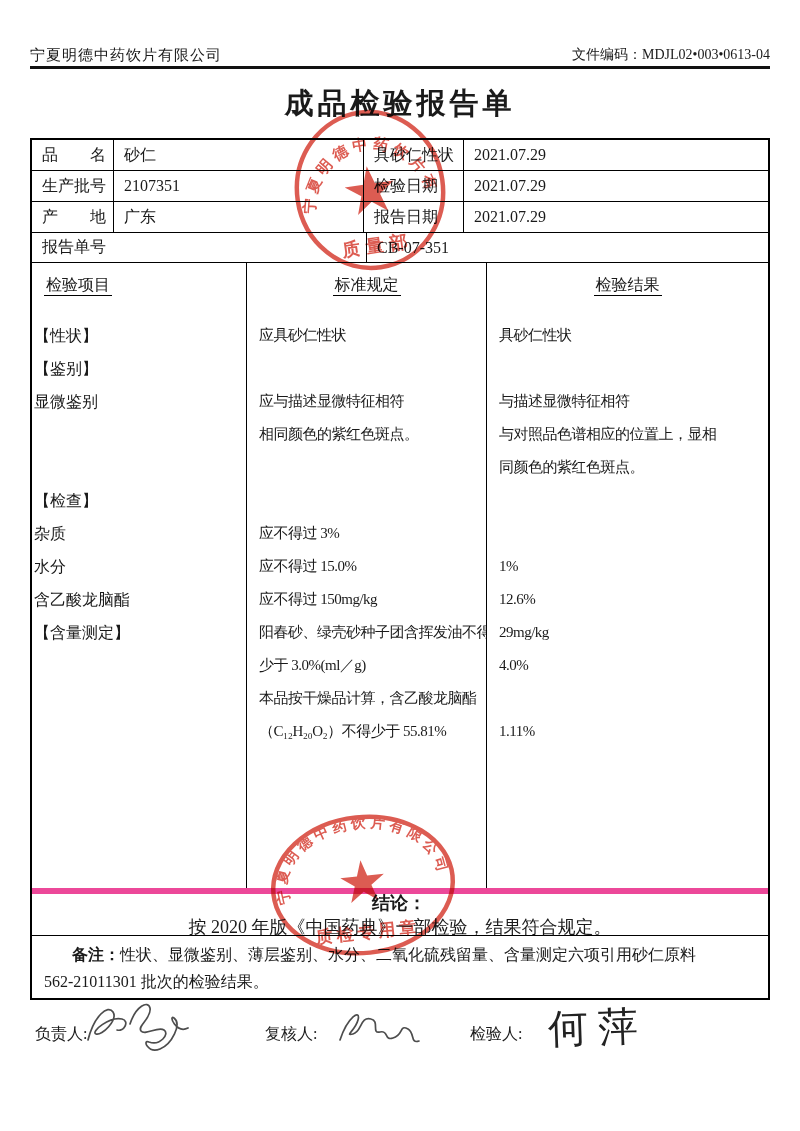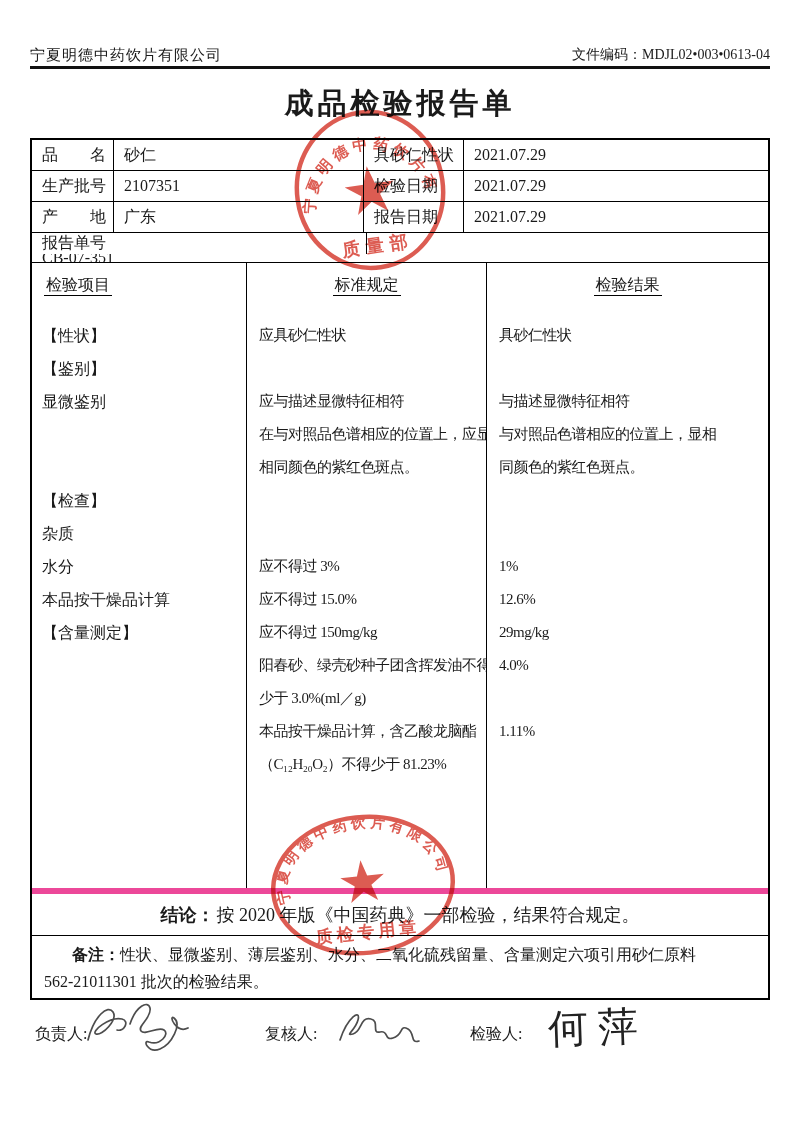--- a/index.html
+++ b/index.html
@@ -22,7 +22,7 @@
     font-size:16px;display:flex;align-items:center;overflow:hidden;white-space:nowrap;}
   .irow .cell.last{border-right:none;}
   .r123{height:31px;}
-  .r4{height:30px;flex-direction:column;}
+  .r4{height:30px;}
   .c-lab{width:82px;}
   .c-val{width:250px;}
   .c-lab2{width:100px;}

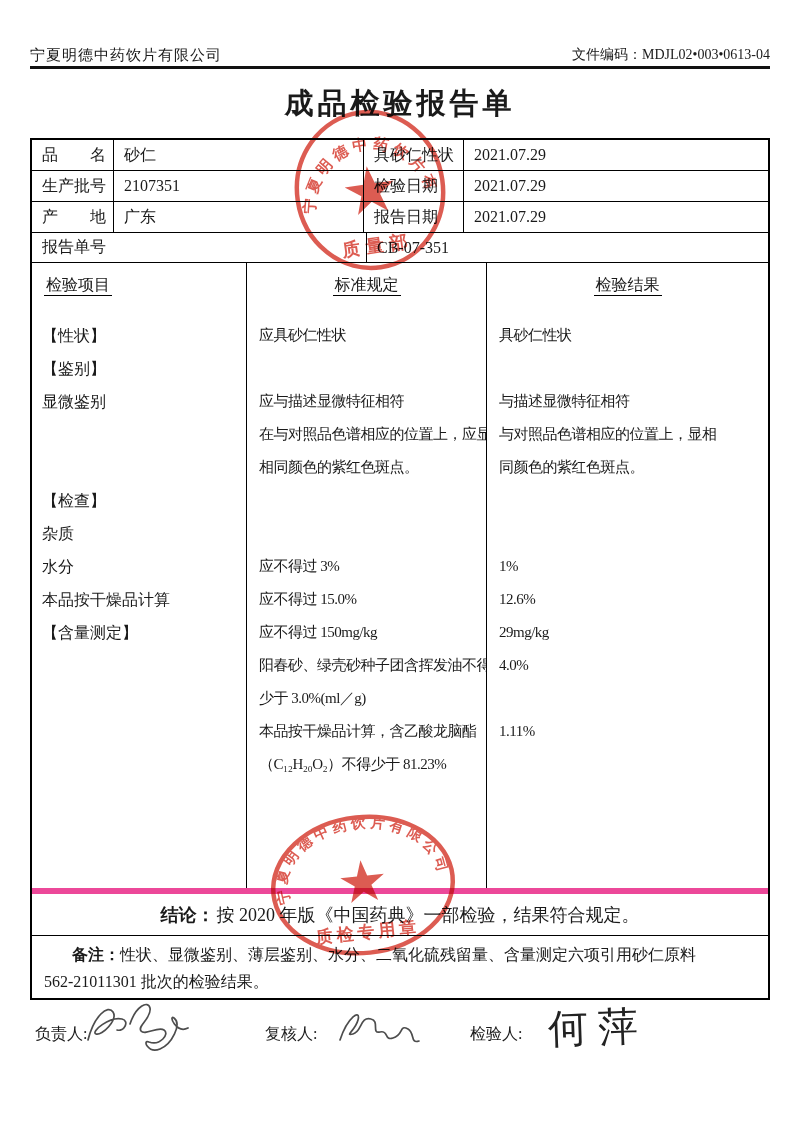--- a/index.html
+++ b/index.html
@@ -40,7 +40,7 @@
   .spec-head.center{text-align:center;}
   .spec-head.left{padding-left:12px;}
   .uline{border-bottom:1px solid #000;padding:0 2px 2px 2px;}
-  .sline{height:33px;line-height:33px;font-size:16px;padding-left:10px;
+  .sline{height:33px;line-height:33px;font-size:16px;padding-left:2px;
     white-space:nowrap;overflow:hidden;}
   .col-std .sline,.col-res .sline{font-size:15px;letter-spacing:-0.5px;padding-left:12px;}
   

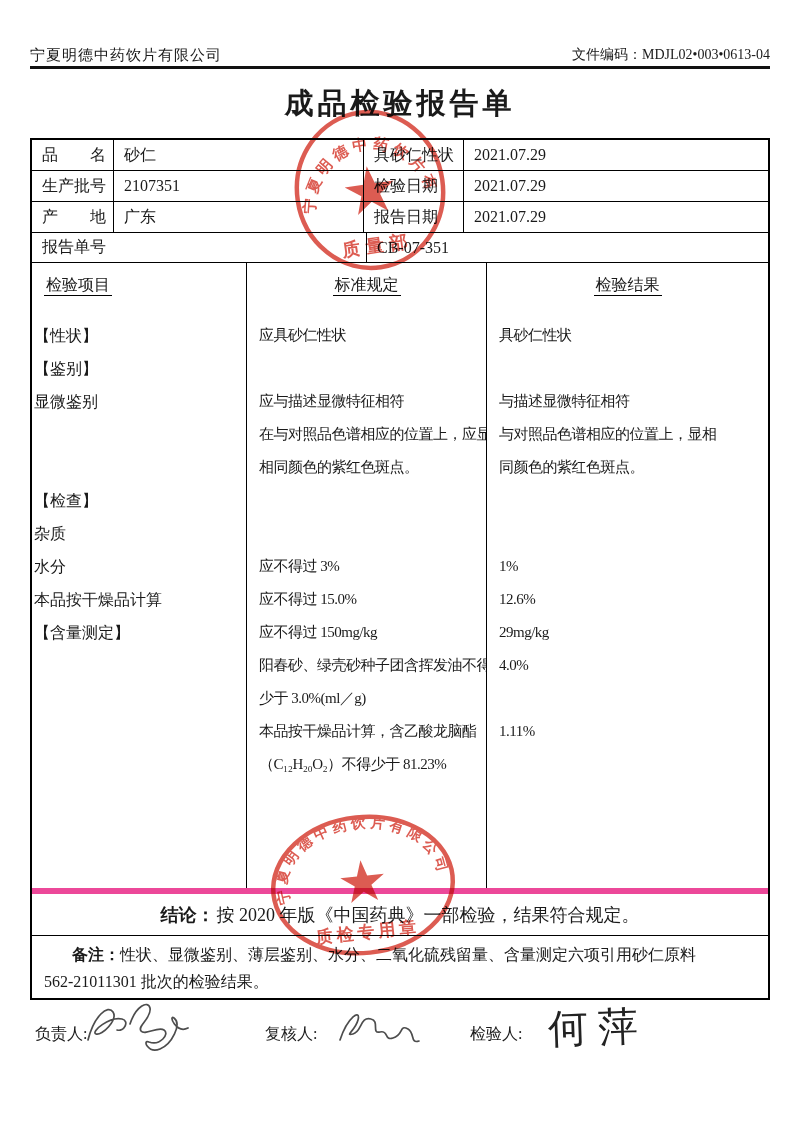--- a/index.html
+++ b/index.html
@@ -118,7 +118,6 @@
       <div class="sline">应具砂仁性状</div>
       <div class="sline"></div>
       <div class="sline">应与描述显微特征相符</div>
-      <div class="sline">在与对照品色谱相应的位置上，应显</div>
       <div class="sline">相同颜色的紫红色斑点。</div>
       <div class="sline"></div>
       <div class="sline"></div>

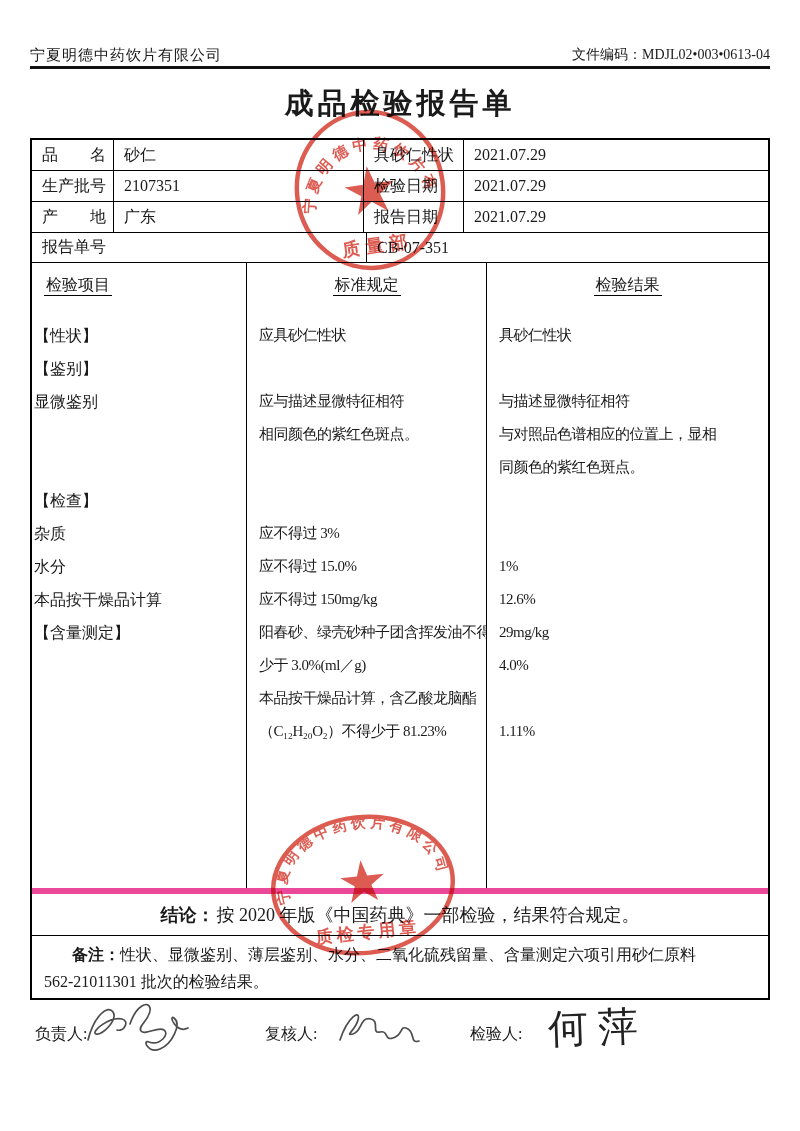--- a/index.html
+++ b/index.html
@@ -107,7 +107,7 @@
       <div class="sline">【检查】</div>
       <div class="sline">杂质</div>
       <div class="sline">水分</div>
-      <div class="sline">本品按干燥品计算</div>
+      <div class="sline">含乙酸龙脑酯</div>
       <div class="sline">【含量测定】</div>
       <div class="sline"></div>
       <div class="sline"></div>

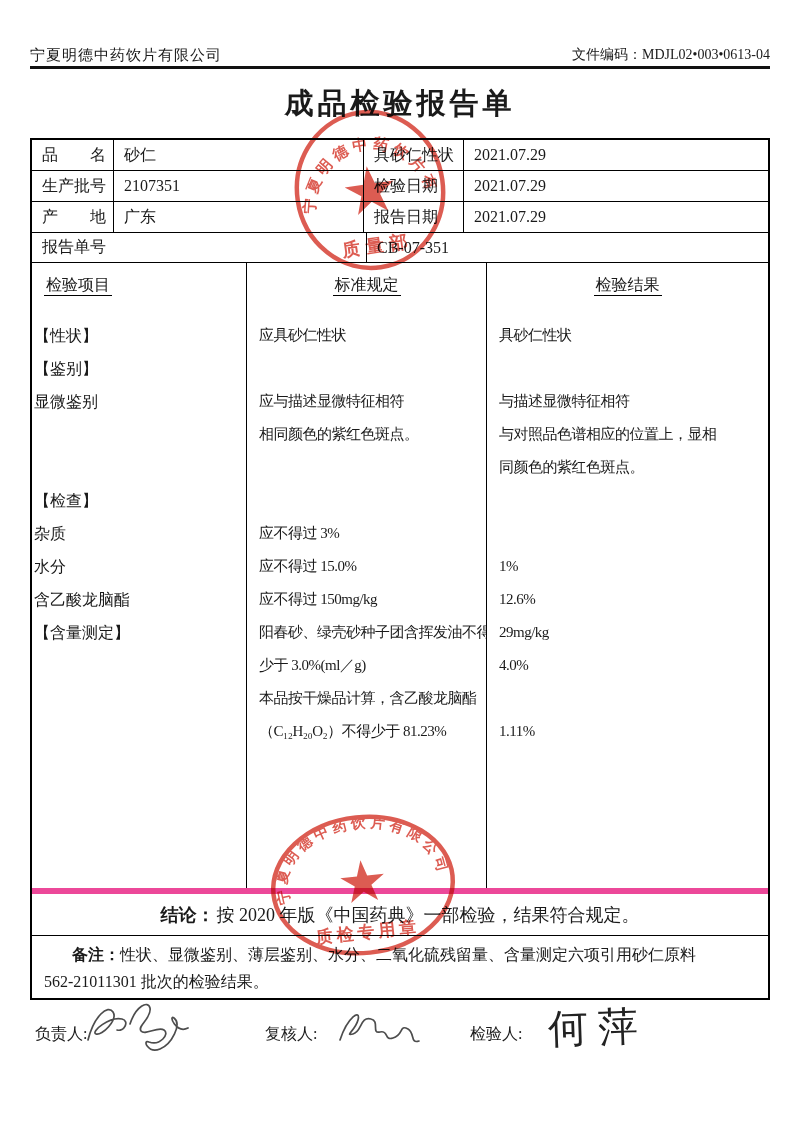--- a/index.html
+++ b/index.html
@@ -127,7 +127,7 @@
       <div class="sline">阳春砂、绿壳砂种子团含挥发油不得</div>
       <div class="sline">少于 3.0%(ml／g)</div>
       <div class="sline">本品按干燥品计算，含乙酸龙脑酯</div>
-      <div class="sline">（C₁₂H₂₀O₂）不得少于 81.23%</div>
+      <div class="sline">（C₁₂H₂₀O₂）不得少于 55.81%</div>
     </div>
     <div class="spec-col col-res last">
       <div class="spec-head center"><span class="uline">检验结果</span></div>

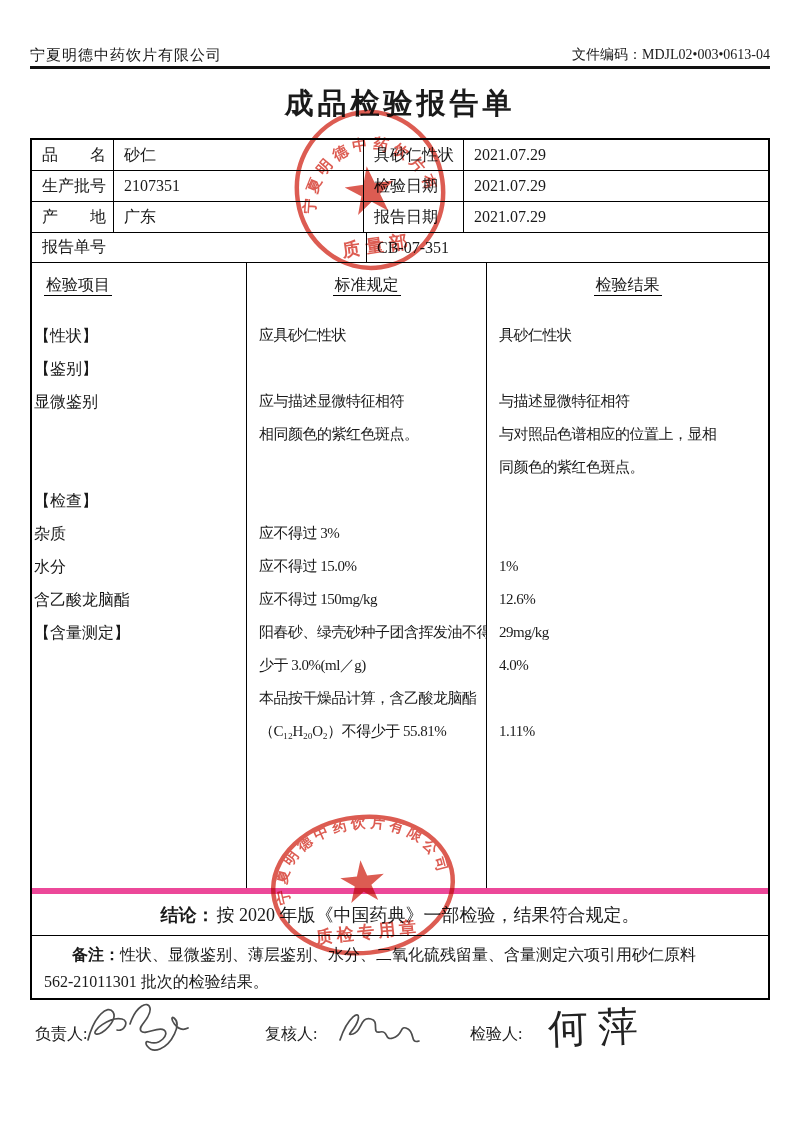--- a/index.html
+++ b/index.html
@@ -45,7 +45,7 @@
   .col-std .sline,.col-res .sline{font-size:15px;letter-spacing:-0.5px;padding-left:12px;}
   
   .concl{height:42px;box-sizing:border-box;border-bottom:1px solid #000;
-    display:flex;align-items:center;justify-content:center;font-size:18px;}
+    display:flex;align-items:center;justify-content:center;font-size:18px;flex-direction:column;}
   .concl b{font-weight:bold;margin-right:2px;}
   .remark{box-sizing:border-box;height:62px;padding:5px 12px 0 12px;font-size:16px;line-height:27px;}
   .remark .l1{padding-left:28px;}

